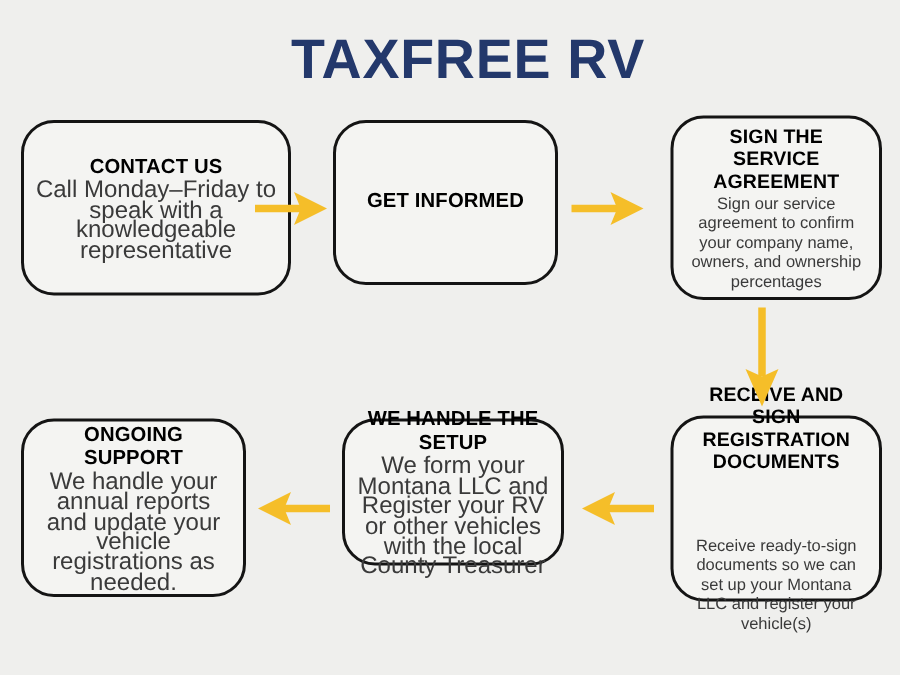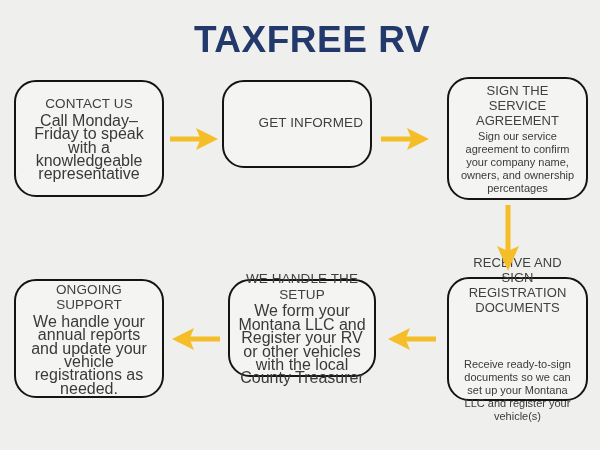--- a/index.html
+++ b/index.html
@@ -50,8 +50,8 @@
     padding: 6px 7px;
   }
   .box-heading {
-    color: #404040;
-    font-weight: normal;
+    color: #000000;
+    font-weight: bold;
     font-size: 13.5px;
     line-height: 15.5px;
     letter-spacing: 0.1px;

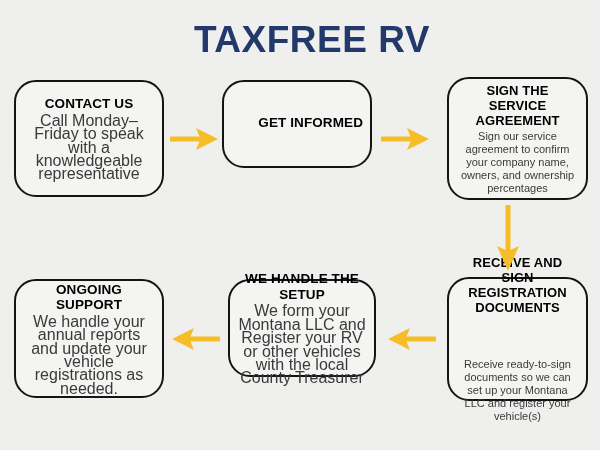--- a/index.html
+++ b/index.html
@@ -64,7 +64,7 @@
   }
 
   
-  #box-contact-us        { left: 14px;  top: 80px;  width: 150px; height: 117px; }
+  #box-contact-us        { left: 14px;  top: 80px;  width: 180px; height: 117px; }
   #box-get-informed      { left: 222px; top: 80px;  width: 150px; height: 88px; align-items: flex-end; }
   #box-sign-agreement    { left: 447px; top: 77px;  width: 141px; height: 123px; }
   #box-receive-docs      { left: 447px; top: 277px; width: 141px; height: 124px; gap: 41px; }

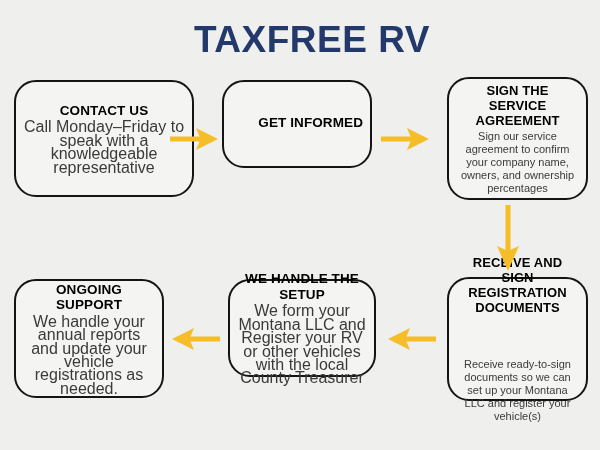--- a/index.html
+++ b/index.html
@@ -65,7 +65,7 @@
 
   
   #box-contact-us        { left: 14px;  top: 80px;  width: 180px; height: 117px; }
-  #box-get-informed      { left: 222px; top: 80px;  width: 150px; height: 88px; align-items: flex-end; }
+  #box-get-informed      { left: 222px; top: 80px;  width: 150px; height: 110px; }
   #box-sign-agreement    { left: 447px; top: 77px;  width: 141px; height: 123px; }
   #box-receive-docs      { left: 447px; top: 277px; width: 141px; height: 124px; gap: 41px; }
   #box-handle-setup      { left: 228px; top: 279px; width: 148px; height: 98px; }

